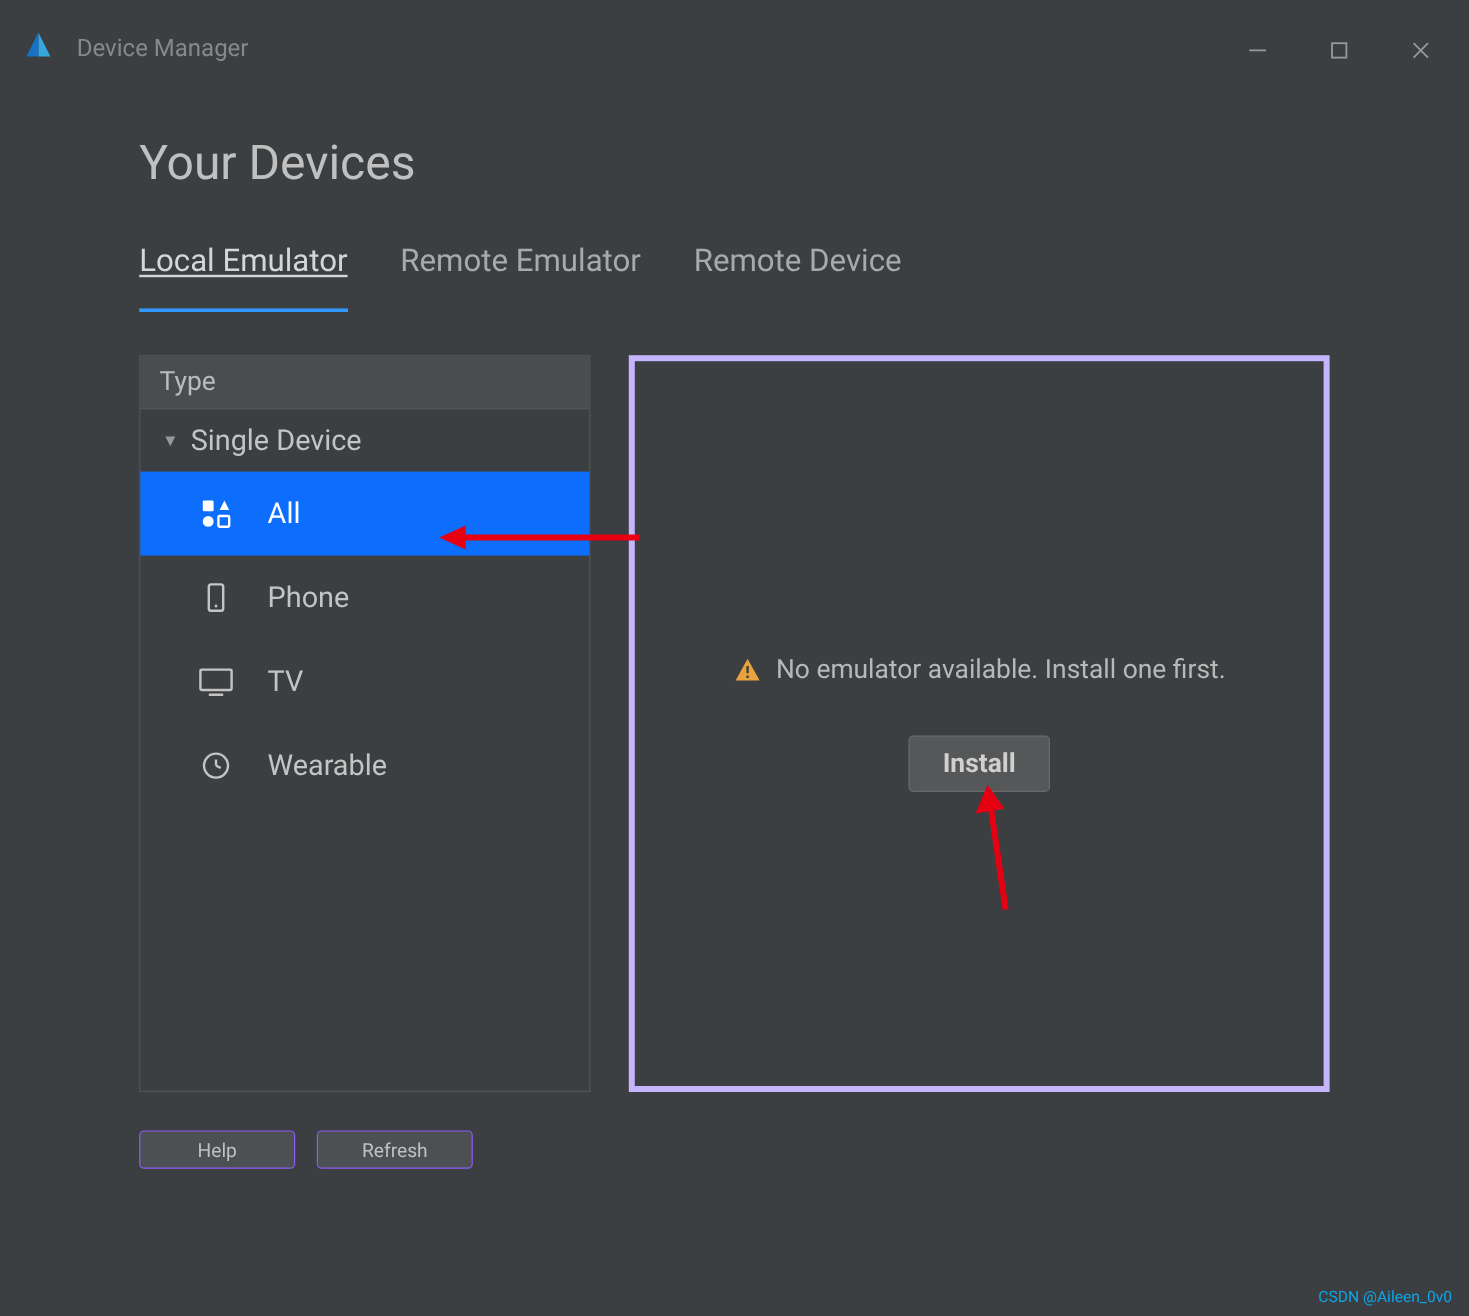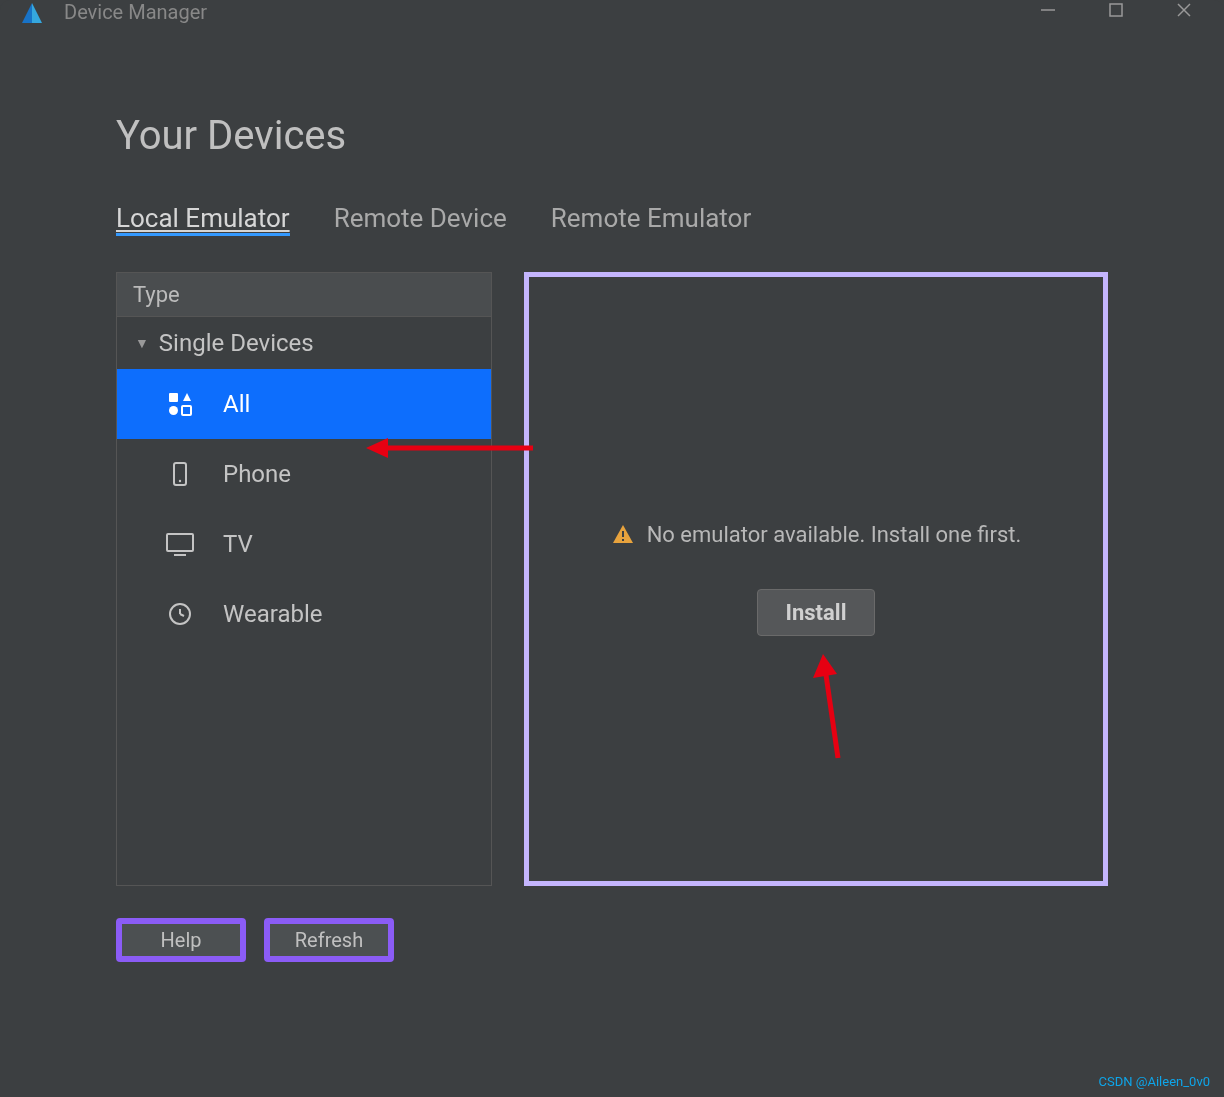--- a/index.html
+++ b/index.html
@@ -5,7 +5,7 @@
     * { margin: 0; padding: 0; box-sizing: border-box; font-family: -apple-system, BlinkMacSystemFont, "Segoe UI", Roboto, sans-serif; }
     body { width: 1224px; height: 1097px; background: #3c3f41; color: #bbbbbb; position: relative; overflow: hidden; border-radius: 10px; }
     
-    .titlebar { height: 52px; display: flex; align-items: flex-start; padding: 0 18px; background: #3c3f41; }
+    .titlebar { height: 52px; display: flex; align-items: flex-end; padding: 0 18px; background: #3c3f41; }
     .app-icon { width: 28px; height: 28px; margin-right: 18px; }
     .window-title { font-size: 20px; color: #888; flex: 1; }
     .win-controls { display: flex; gap: 48px; align-items: center; margin-right: 12px; }

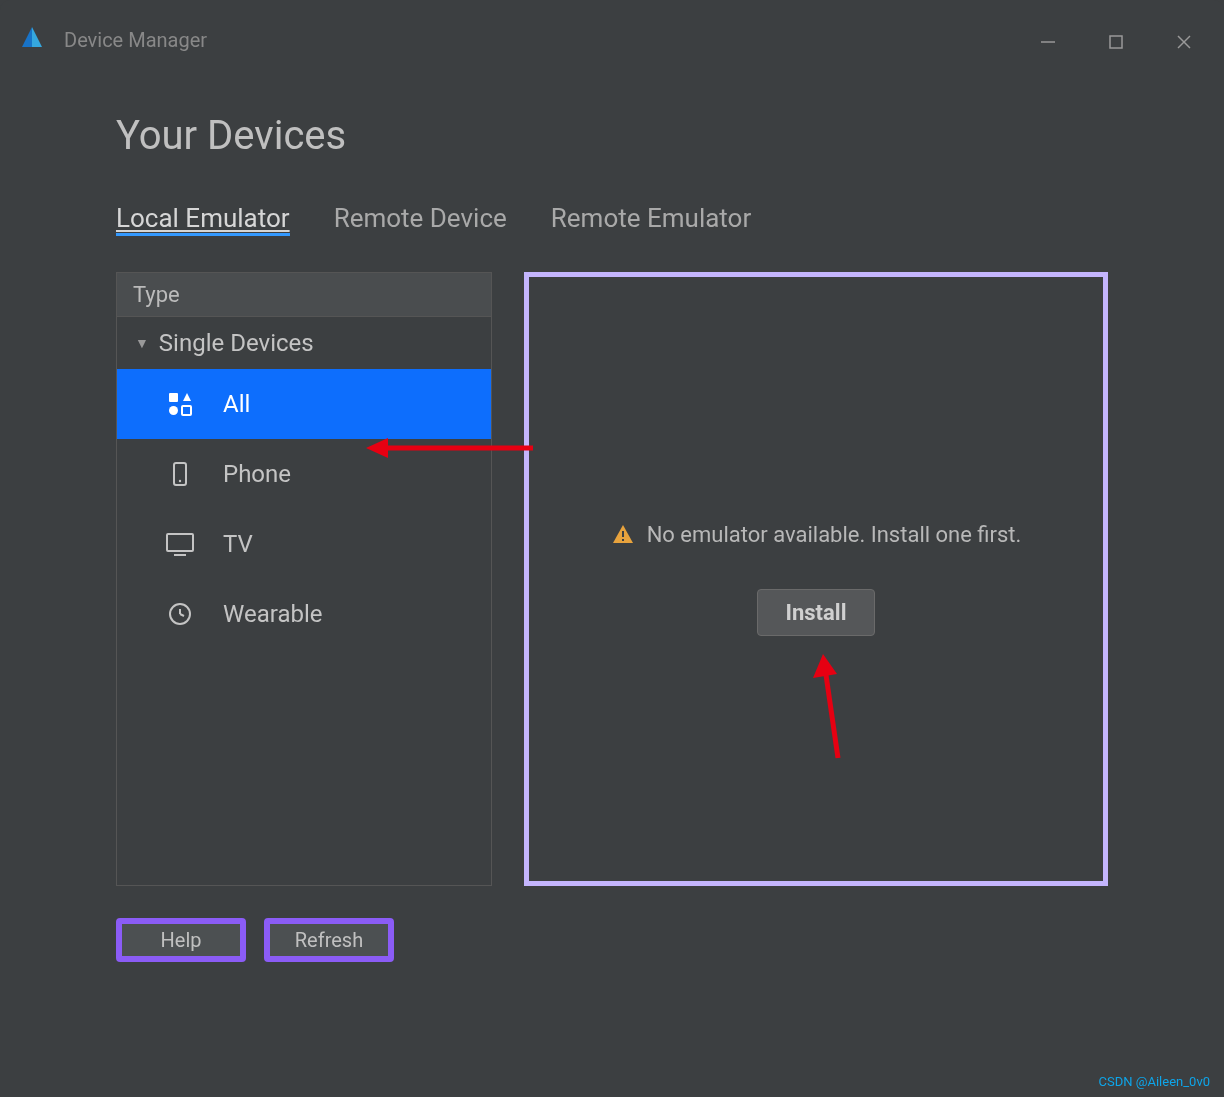--- a/index.html
+++ b/index.html
@@ -15,7 +15,7 @@
     .page-title { font-size: 40px; color: #c0c0c0; font-weight: 400; margin-bottom: 44px; }
     
     .tabs { display: flex; gap: 44px; margin-bottom: 36px; }
-    .tab { font-size: 26px; color: #a9a9a9; cursor: pointer; padding-bottom: 0; }
+    .tab { font-size: 26px; color: #a9a9a9; cursor: pointer; padding-bottom: 24px; }
     .tab.active { color: #d6d6d6; border-bottom: 3px solid #3399ff; text-decoration: underline; text-decoration-color: #d6d6d6; text-underline-offset: 3px; }
     
     .panels { display: flex; gap: 32px; }

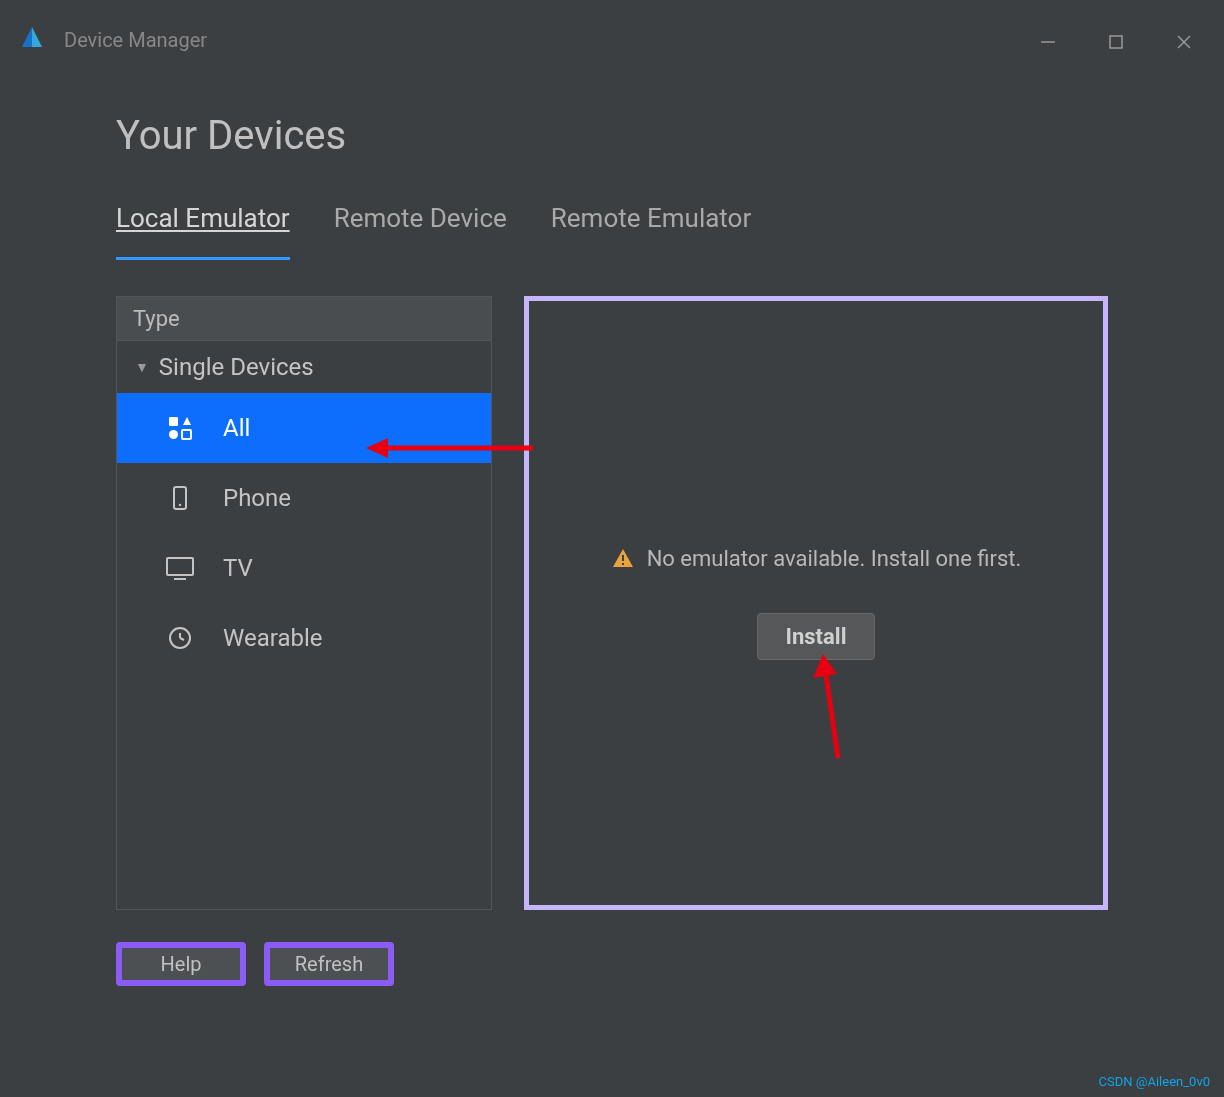--- a/index.html
+++ b/index.html
@@ -80,8 +80,8 @@
 
   <div class="tabs">
     <div class="tab active">Local Emulator</div>
+    <div class="tab">Remote Emulator</div>
     <div class="tab">Remote Device</div>
-    <div class="tab">Remote Emulator</div>
   </div>
 
   <div class="panels">

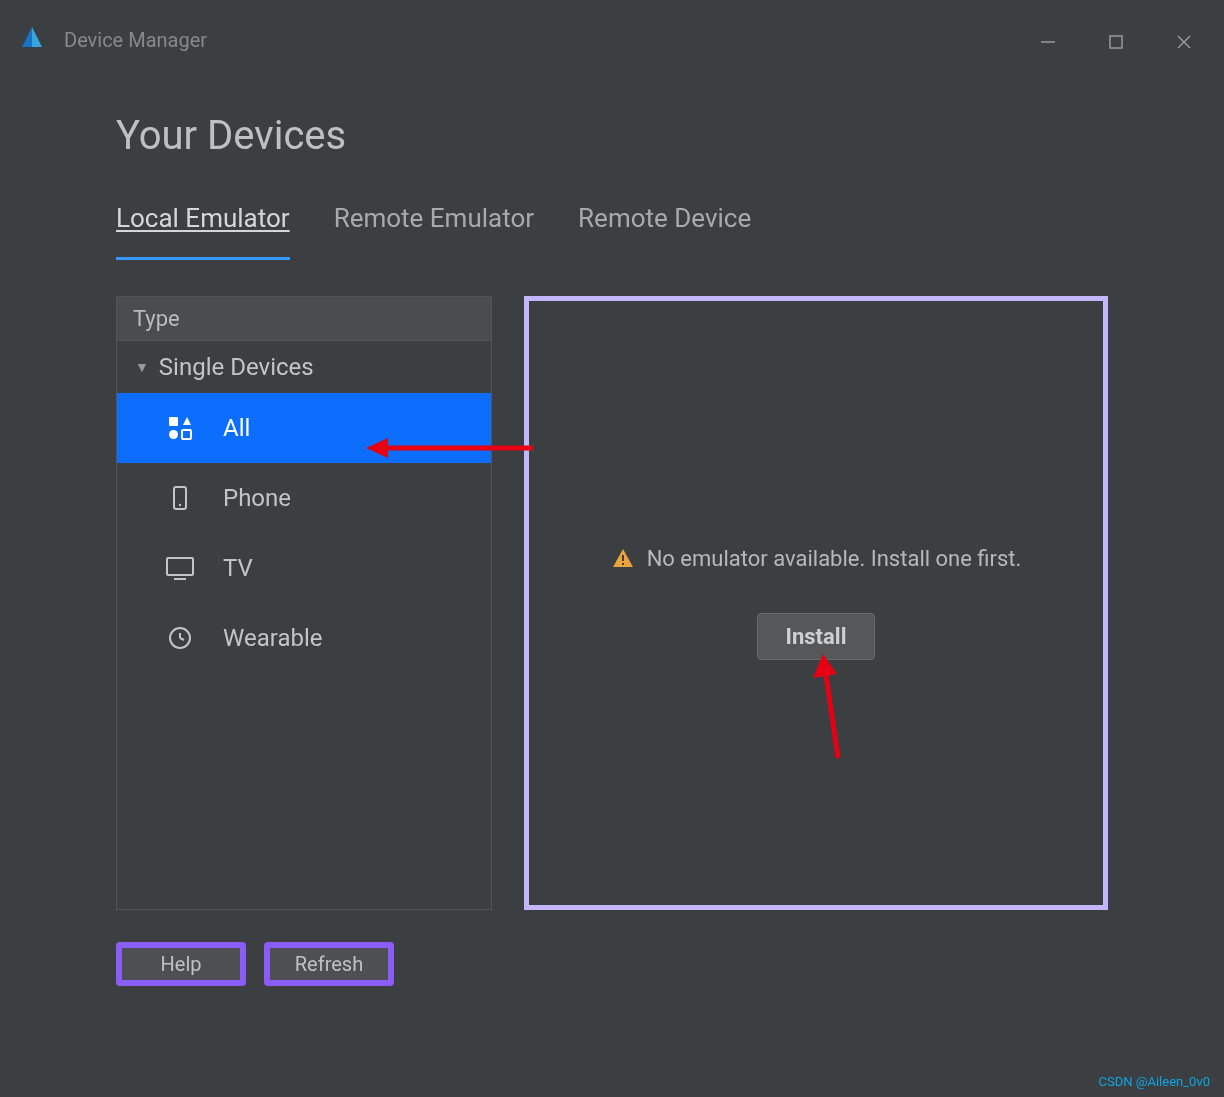--- a/index.html
+++ b/index.html
@@ -91,7 +91,7 @@
       <div class="tree">
         <div class="tree-group">
           <span class="chevron">▼</span>
-          <span>Single Devices</span>
+          <span>Single Device</span>
         </div>
 
         <div class="tree-item selected">

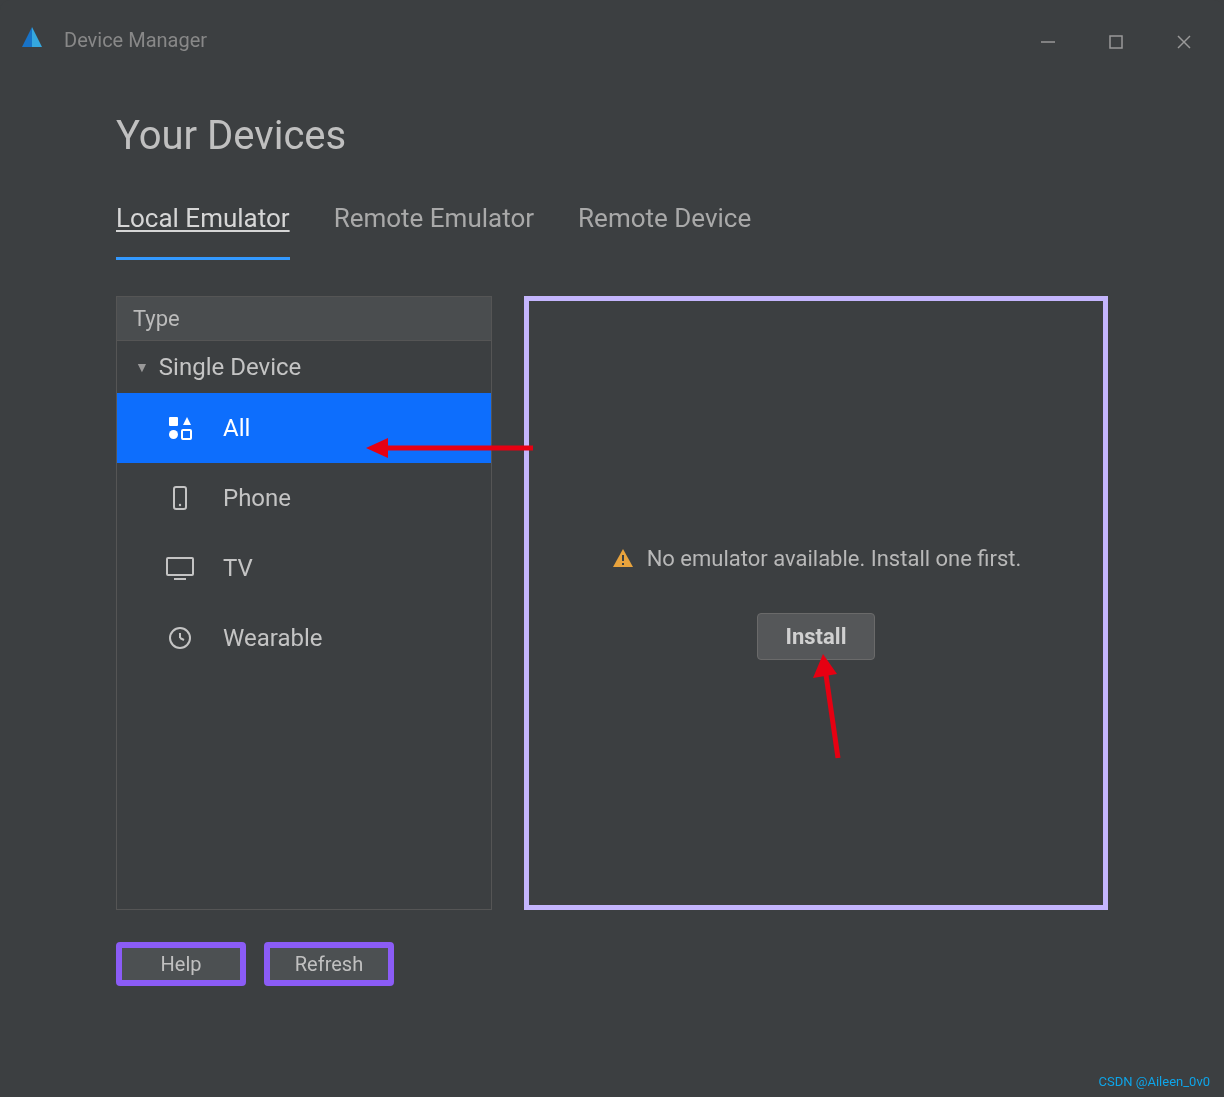--- a/index.html
+++ b/index.html
@@ -38,7 +38,7 @@
     .install-btn { padding: 10px 28px; font-size: 22px; color: #d0d0d0; background: #555759; border: 1px solid #6a6a6a; border-radius: 4px; cursor: pointer; font-weight: bold; }
     
     .footer-btns { display: flex; gap: 18px; margin-top: 32px; }
-    .footer-btn { width: 130px; height: 44px; font-size: 20px; color: #c0c0c0; background: #4c5052; border: 6px solid #8b5cf6; border-radius: 4px; cursor: pointer; display: flex; align-items: center; justify-content: center; }
+    .footer-btn { width: 130px; height: 32px; font-size: 16px; color: #c0c0c0; background: #4c5052; border: 1px solid #8b5cf6; border-radius: 4px; cursor: pointer; display: flex; align-items: center; justify-content: center; }
     
     .watermark { position: absolute; bottom: 8px; right: 14px; font-size: 13px; color: #0ea5e9; }
     

